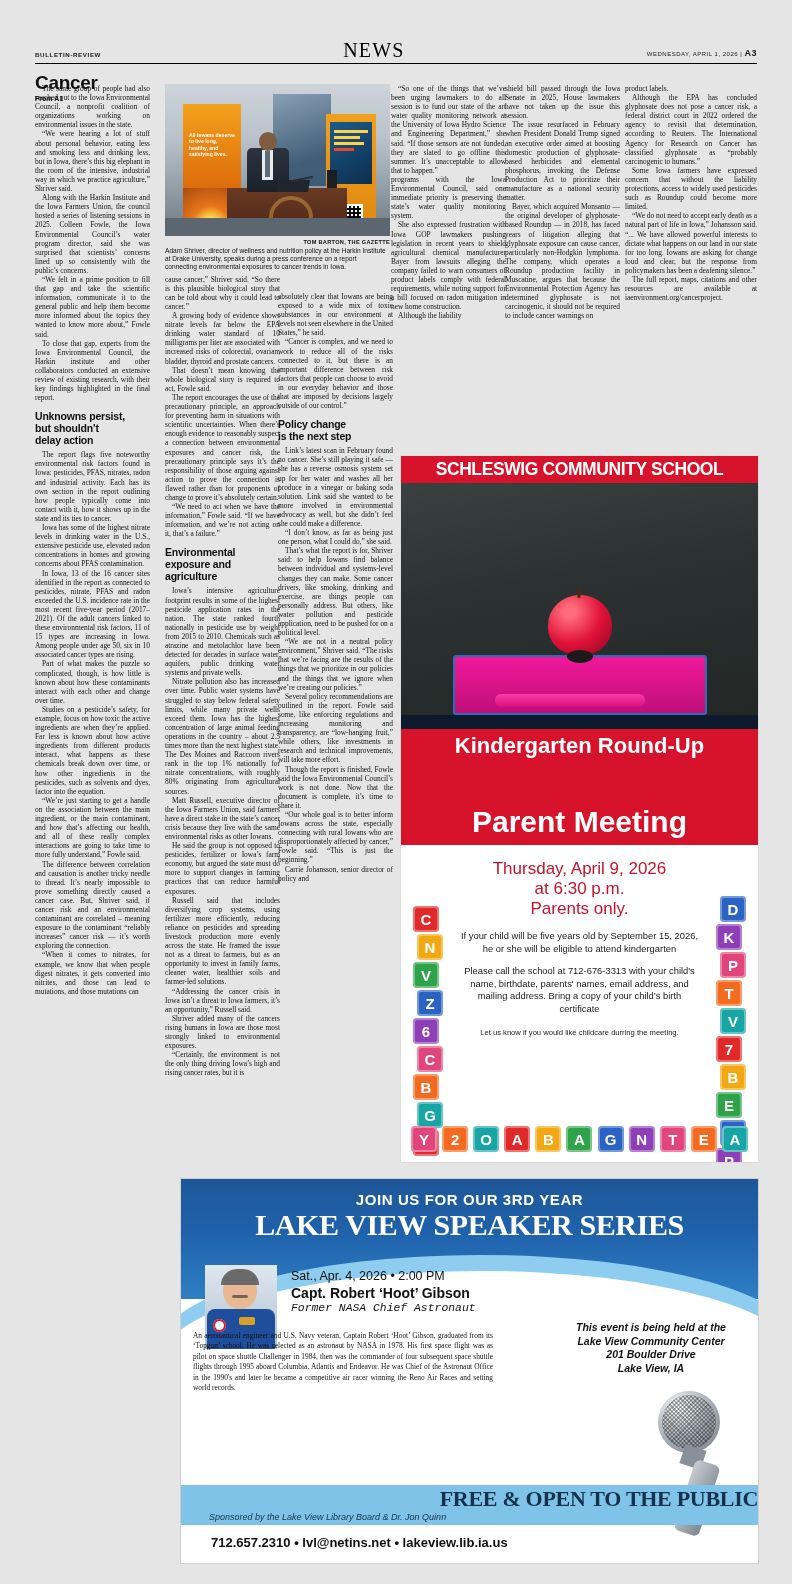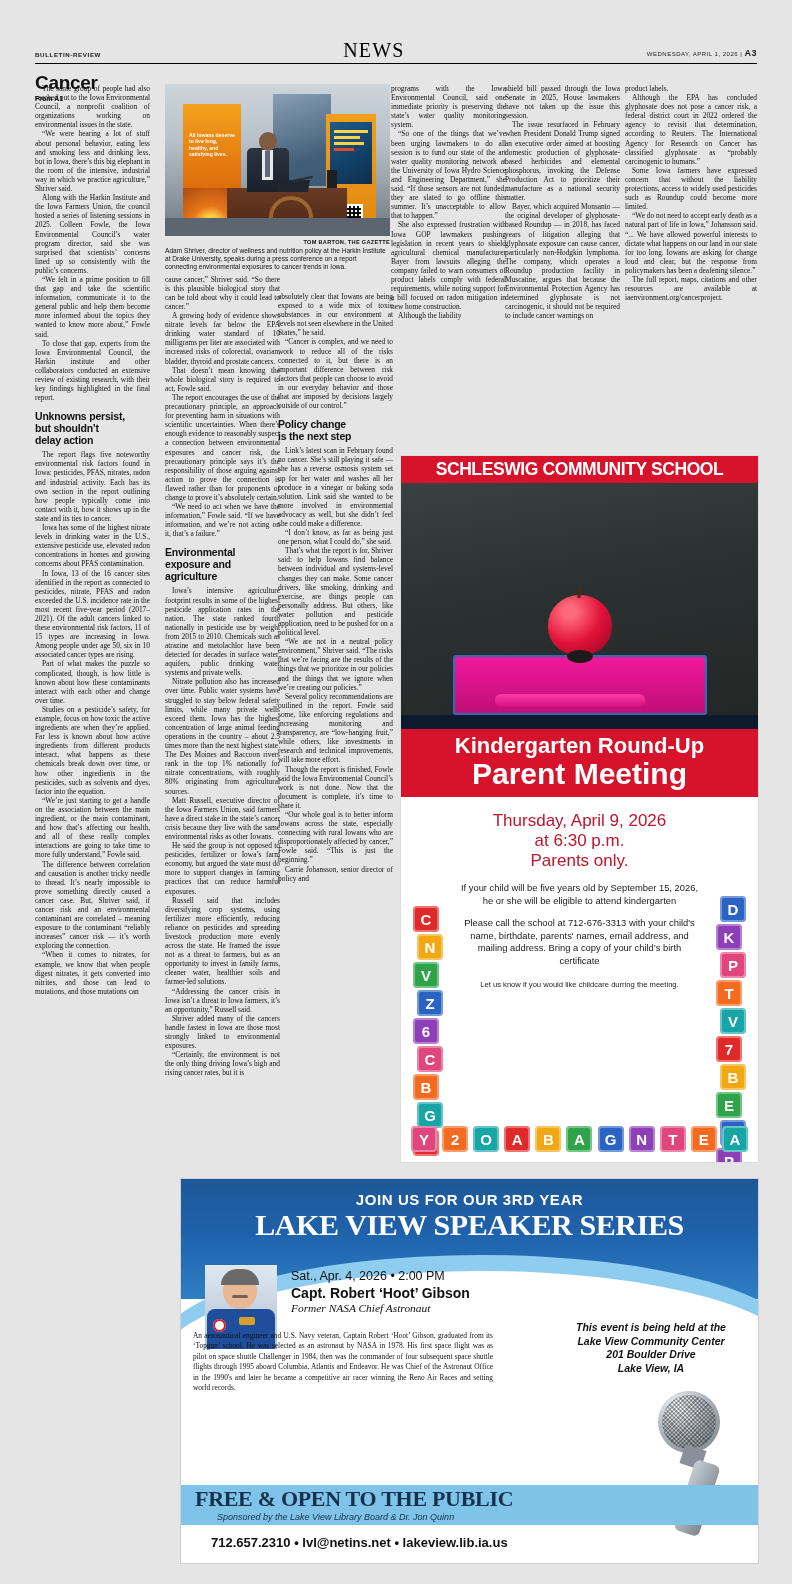--- a/index.html
+++ b/index.html
@@ -276,8 +276,8 @@
     </div>
 
     <div class="col c4">
+      <p class="body">“So one of the things that we’ve been urging lawmakers to do all session is to fund our state of the art water quality monitoring network at the University of Iowa Hydro Science and Engineering Department,” she said. “If those sensors are not funded, they are slated to go offline this summer. It’s unacceptable to allow that to happen.”</p>
       <p class="body nf">programs with the Iowa Environmental Council, said one immediate priority is preserving the state’s water quality monitoring system.</p>
-      <p class="body">“So one of the things that we’ve been urging lawmakers to do all session is to fund our state of the art water quality monitoring network at the University of Iowa Hydro Science and Engineering Department,” she said. “If those sensors are not funded, they are slated to go offline this summer. It’s unacceptable to allow that to happen.”</p>
       <p class="body">She also expressed frustration with Iowa GOP lawmakers pushing legislation in recent years to shield agricultural chemical manufacturer Bayer from lawsuits alleging the company failed to warn consumers of product labels comply with federal requirements, while noting support for a bill focused on radon mitigation in new home construction.</p>
       <p class="body">Although the liability</p>
     </div>

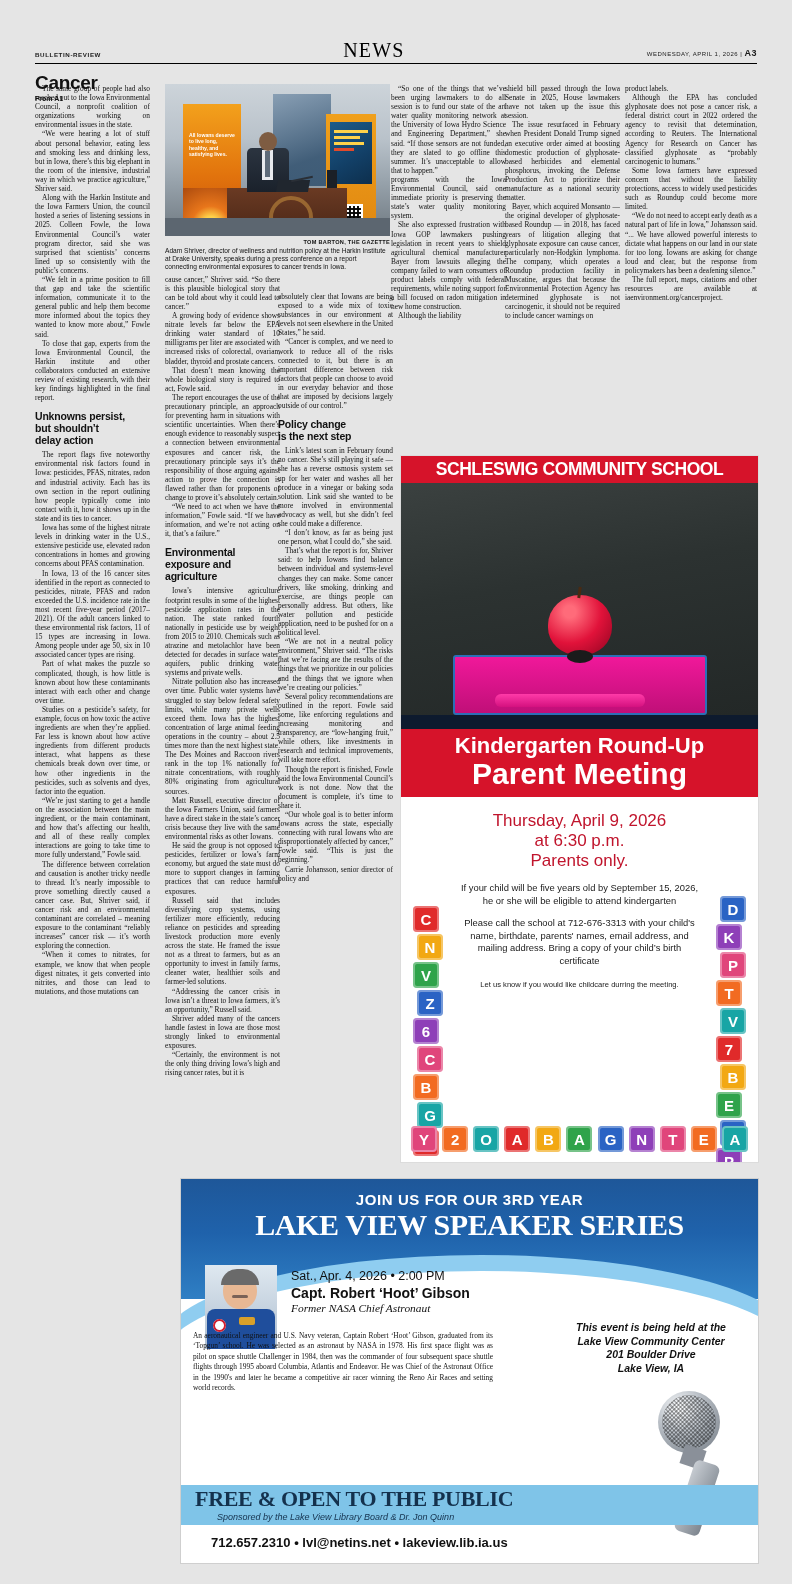--- a/index.html
+++ b/index.html
@@ -102,7 +102,7 @@
   .sch-desk{position:absolute;left:0;bottom:0;width:100%;height:14px;background:#0d1a2e;}
   .sch-sub{background:#d6132a;color:#fff;text-align:center;padding:5px 0 7px 0;}
   .sch-sub .l1{font-family:"Liberation Sans",sans-serif;font-weight:700;font-size:22px;line-height:24px;}
-  .sch-sub .l2{font-family:"Liberation Sans",sans-serif;font-weight:700;font-size:30px;line-height:32px;}
+  .sch-sub .l2{font-family:"Liberation Sans",sans-serif;font-weight:700;font-size:30px;line-height:32px;margin-top:48px;}
   .sch-body{position:relative;padding:14px 58px 0 58px;text-align:center;}
   .sch-when{font-family:"Liberation Sans",sans-serif;font-size:17px;line-height:20px;color:#c0142c;}
   .sch-note{font-family:"Liberation Sans",sans-serif;font-size:9.4px;line-height:12.6px;color:#1b1b1b;margin-top:11px;}

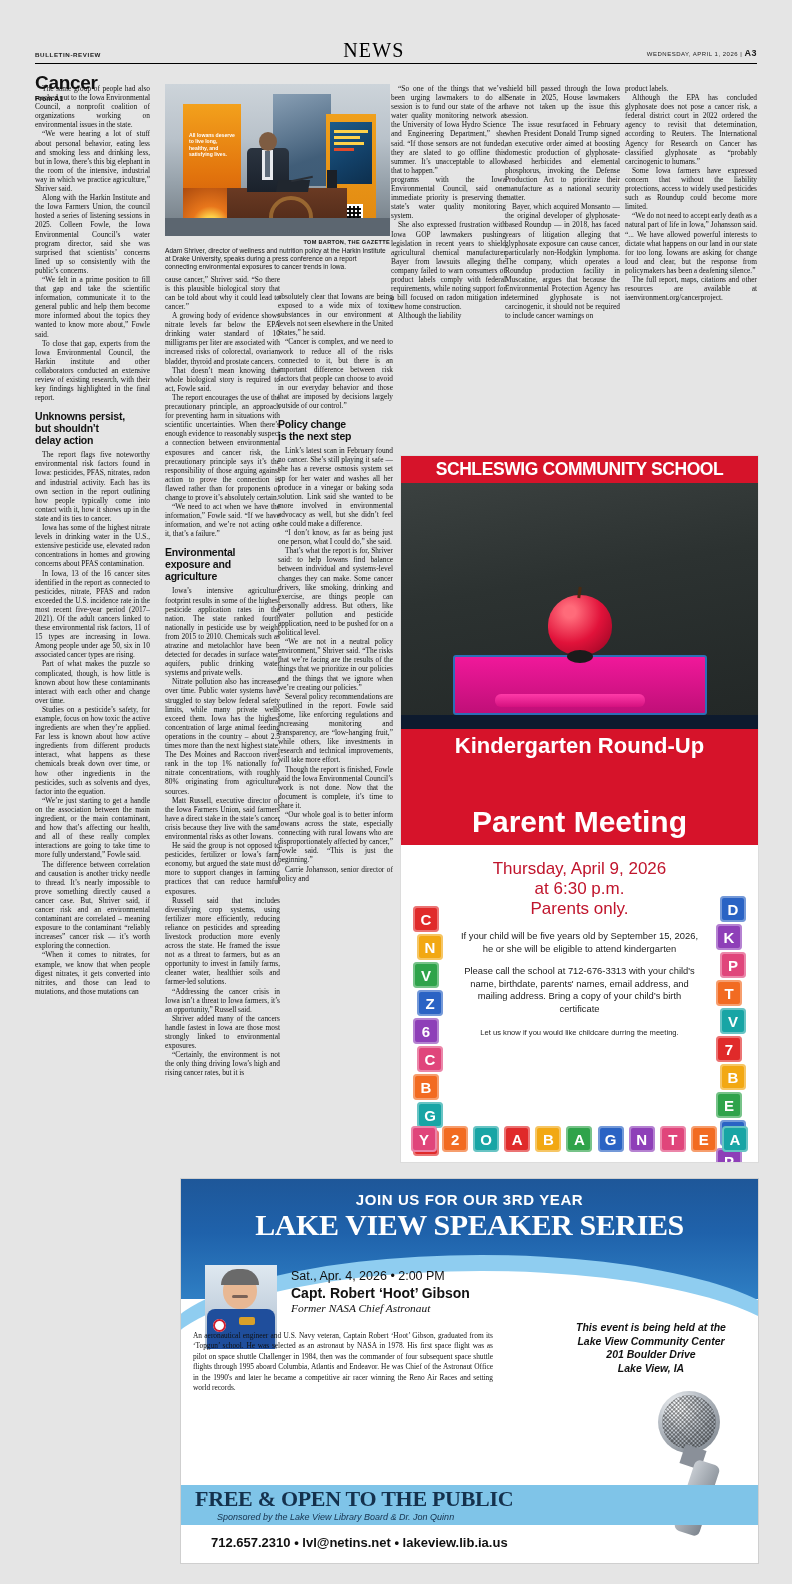--- a/index.html
+++ b/index.html
@@ -254,7 +254,7 @@
       <p class="body">He said the group is not opposed to pesticides, fertilizer or Iowa’s farm economy, but argued the state must do more to support changes in farming practices that can reduce harmful exposures.</p>
       <p class="body">Russell said that includes diversifying crop systems, using fertilizer more efficiently, reducing reliance on pesticides and spreading livestock production more evenly across the state. He framed the issue not as a threat to farmers, but as an opportunity to invest in family farms, cleaner water, healthier soils and farmer-led solutions.</p>
       <p class="body">“Addressing the cancer crisis in Iowa isn’t a threat to Iowa farmers, it’s an opportunity,” Russell said.</p>
-      <p class="body">Shriver added many of the cancers handle fastest in Iowa are those most strongly linked to environmental exposures.</p>
+      <p class="body">Shriver added many of the cancers rising humans in Iowa are those most strongly linked to environmental exposures.</p>
       <p class="body">“Certainly, the environment is not the only thing driving Iowa’s high and rising cancer rates, but it is</p>
     </div>
 

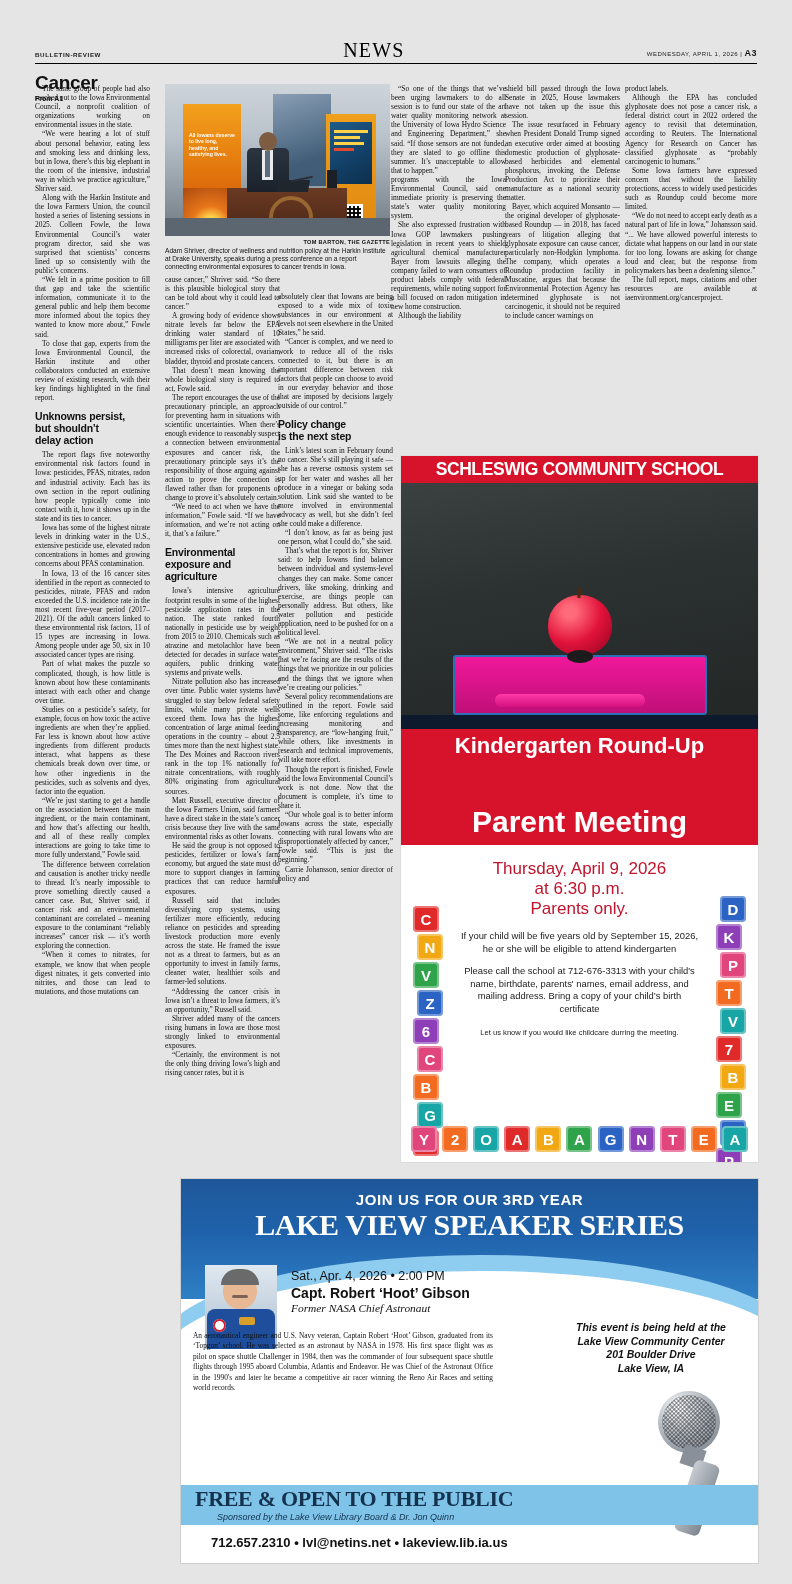--- a/index.html
+++ b/index.html
@@ -140,7 +140,7 @@
   .lv-portrait .patch2{position:absolute;left:34px;top:52px;width:16px;height:8px;background:#d8a02a;border-radius:2px;}
   .lv-when{position:absolute;left:110px;top:-30px;font-family:"Liberation Sans",sans-serif;font-size:12.5px;color:#111;}
   .lv-name{position:absolute;left:110px;top:-14px;font-family:"Liberation Sans",sans-serif;font-weight:700;font-size:14px;color:#111;}
-  .lv-role{position:absolute;left:110px;top:3px;font-family:Liberation Serif, serif;font-style:italic;font-size:11.4px;color:#111;}
+  .lv-role{position:absolute;left:110px;top:3px;font-family:Liberation Mono, monospace;font-style:italic;font-size:11.4px;color:#111;}
   .lv-bio{position:absolute;left:12px;top:32px;width:300px;font-family:Liberation Serif, serif;
       font-size:7.4px;line-height:10.4px;color:#111;text-align:justify;}
   .lv-venue{position:absolute;right:14px;top:22px;width:186px;text-align:center;

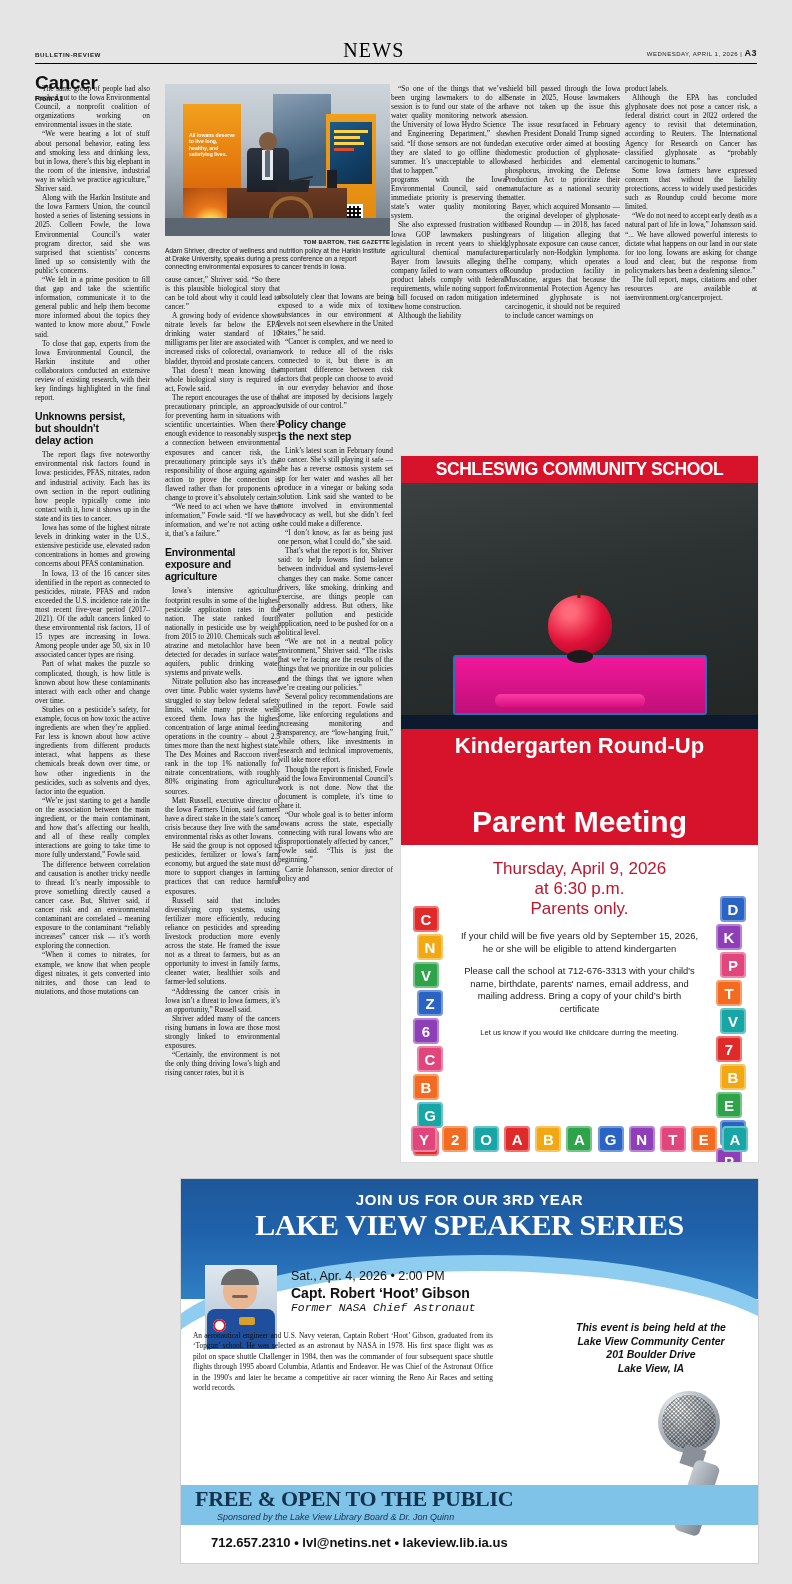--- a/index.html
+++ b/index.html
@@ -156,7 +156,7 @@
       background:linear-gradient(100deg,#c9ced4,#7c848d);transform:rotate(18deg);}
   .lv-free{position:relative;height:40px;background:#7fc4e8;}
   .lv-free .t1{font-family:"Liberation Serif",serif;font-weight:700;font-size:22px;letter-spacing:-.3px;
-      color:#14314d;padding:1px 0 0 14px;}
+      color:#14314d;padding:1px 0 0 14px;text-align:right;}
   .lv-free .t2{font-family:"Liberation Sans",sans-serif;font-style:italic;font-size:9px;color:#14314d;padding-left:36px;}
   .lv-foot{height:34px;background:#fff;display:flex;align-items:center;}
   .lv-foot span{font-family:"Liberation Sans",sans-serif;font-weight:700;font-size:13px;color:#111;padding-left:30px;}

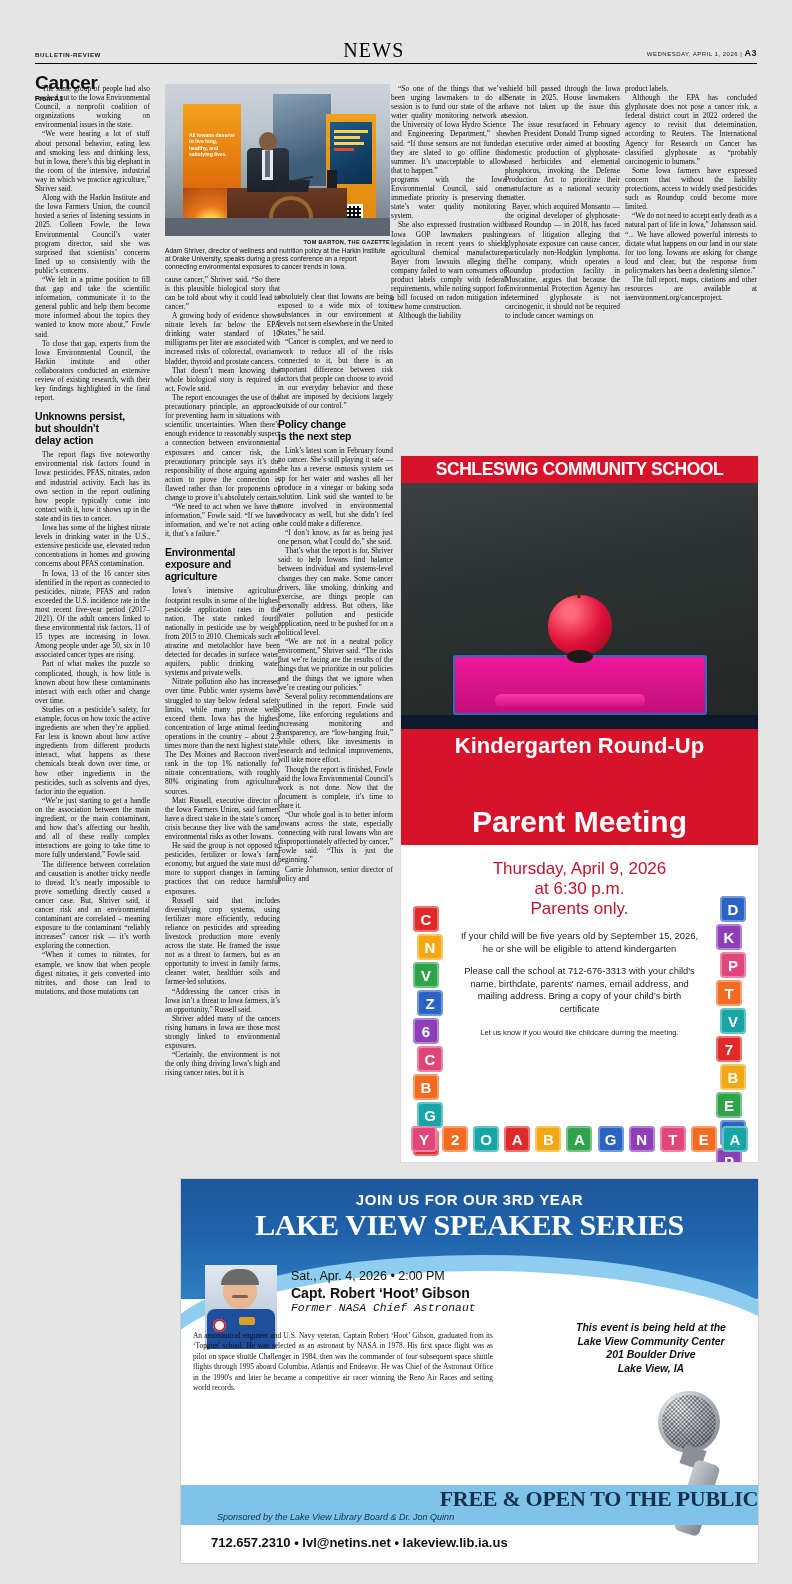--- a/index.html
+++ b/index.html
@@ -157,7 +157,7 @@
   .lv-free{position:relative;height:40px;background:#7fc4e8;}
   .lv-free .t1{font-family:"Liberation Serif",serif;font-weight:700;font-size:22px;letter-spacing:-.3px;
       color:#14314d;padding:1px 0 0 14px;text-align:right;}
-  .lv-free .t2{font-family:"Liberation Sans",sans-serif;font-style:italic;font-size:9px;color:#14314d;padding-left:36px;}
+  .lv-free .t2{font-family:"Liberation Sans",sans-serif;font-style:italic;font-size:9px;color:#14314d;padding-left:28px;}
   .lv-foot{height:34px;background:#fff;display:flex;align-items:center;}
   .lv-foot span{font-family:"Liberation Sans",sans-serif;font-weight:700;font-size:13px;color:#111;padding-left:30px;}
 </style>

